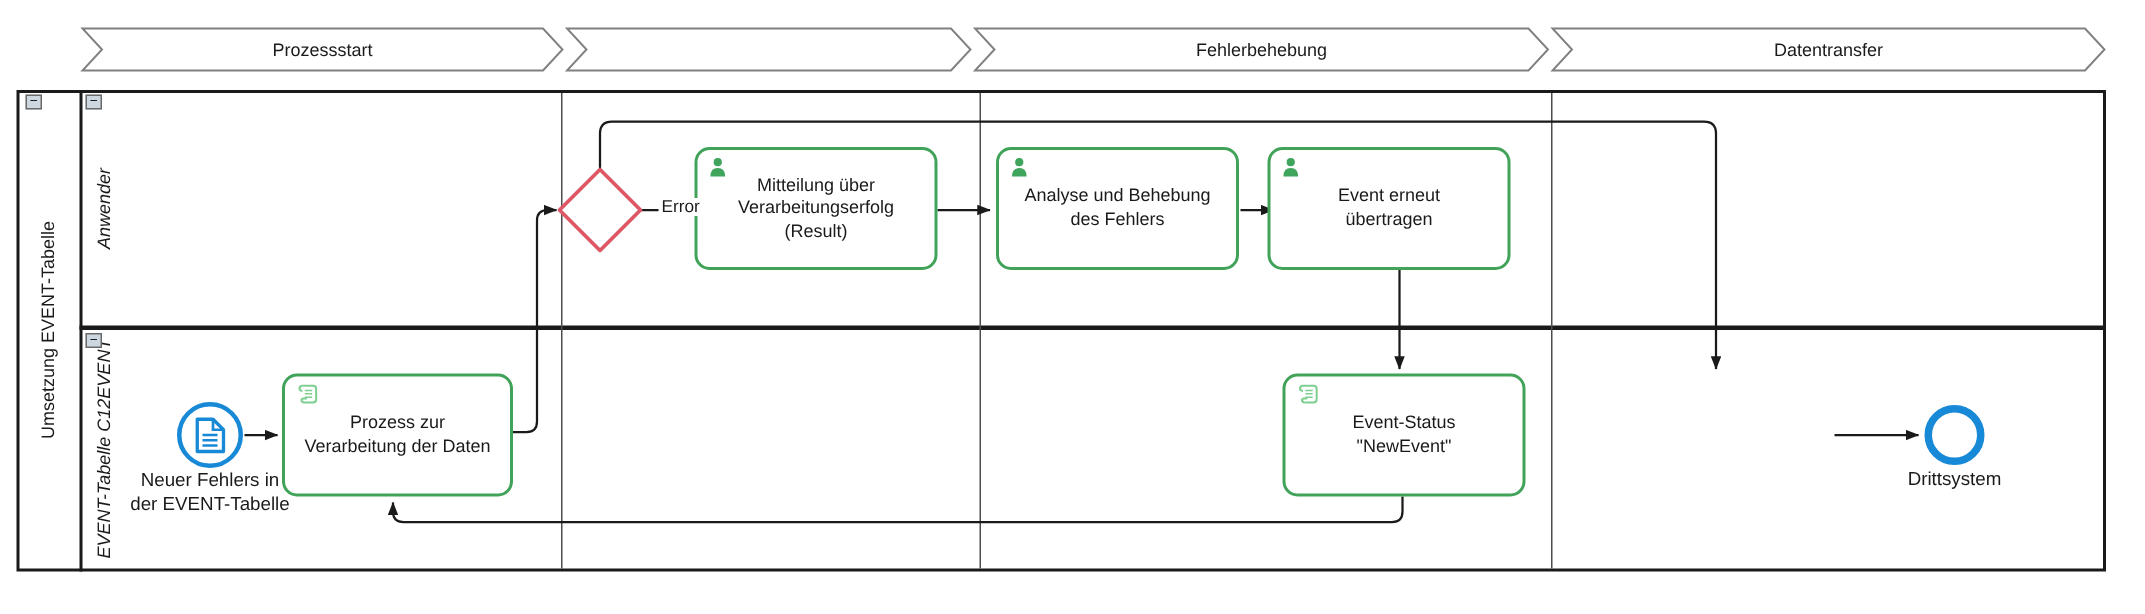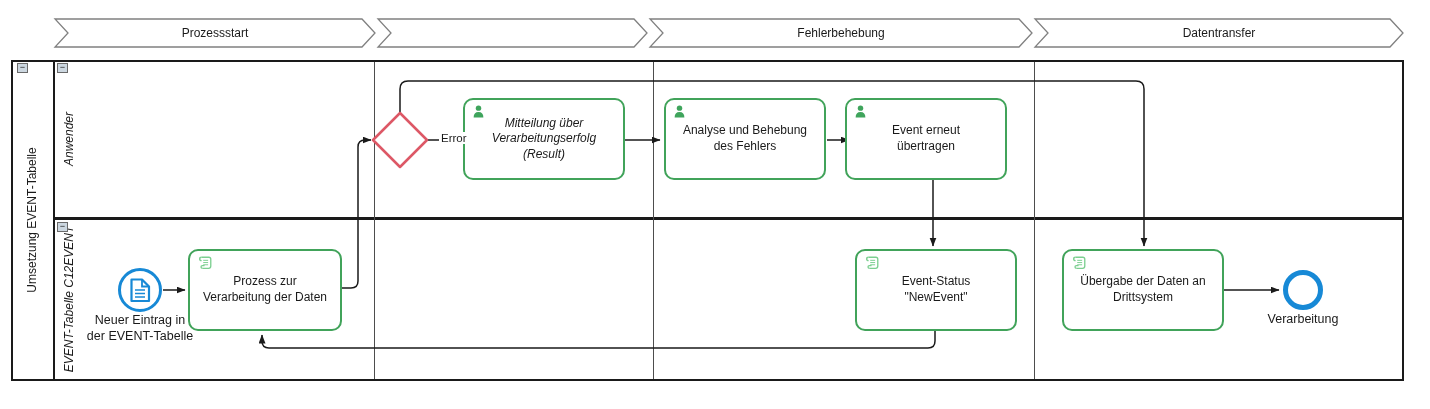--- a/index.html
+++ b/index.html
@@ -102,7 +102,7 @@
     <span class="tlabel">Prozess zur Verarbeitung der Daten</span>
   </div>
 
-  <div class="task" style="left:463px;top:98px;font-style:italic;">
+  <div class="task" style="left:463px;top:98px;">
     <span class="ticon">
       <svg viewBox="0 0 16 16" width="15" height="15">
         <circle cx="8" cy="4.4" r="2.9" fill="#3fa45c"></circle>

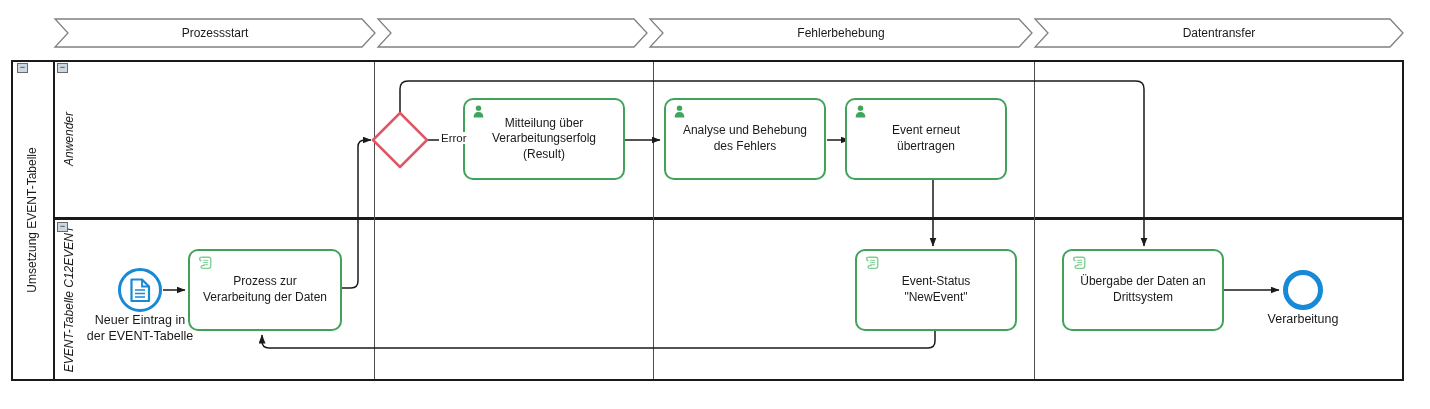--- a/index.html
+++ b/index.html
@@ -146,19 +146,6 @@
     <span class="tlabel narrow">Event-Status "NewEvent"</span>
   </div>
 
-  <div class="task" style="left:1062px;top:249px;">
-    <span class="ticon">
-      <svg viewBox="0 0 20 18" width="18" height="16">
-        <g fill="none" stroke="#7ccf90" stroke-width="1.5">
-          <path d="M6.2 2.5 H14.3 Q16.5 2.5 16.5 4.8 V12.5 Q16.5 15 14 15 H7.5"></path>
-          <path d="M6.2 2.5 Q4 2.5 4 4.4 Q4 6.3 6.2 6.3"></path>
-          <path d="M7.5 15 Q5.5 15 5.5 13.4 Q5.5 12 7 12 H9.5"></path>
-          <path stroke-width="1.1" d="M8 6 H13.5 M8 8.5 H13.5 M8 11 H13.5"></path>
-        </g>
-      </svg>
-    </span>
-    <span class="tlabel">Übergabe der Daten an Drittsystem</span>
-  </div>
 
   <div class="evt-label" style="left:85px;top:313px;width:110px;">Neuer Eintrag in der EVENT-Tabelle</div>
   <div class="evt-label" style="left:1243px;top:312px;width:120px;">Verarbeitung</div>

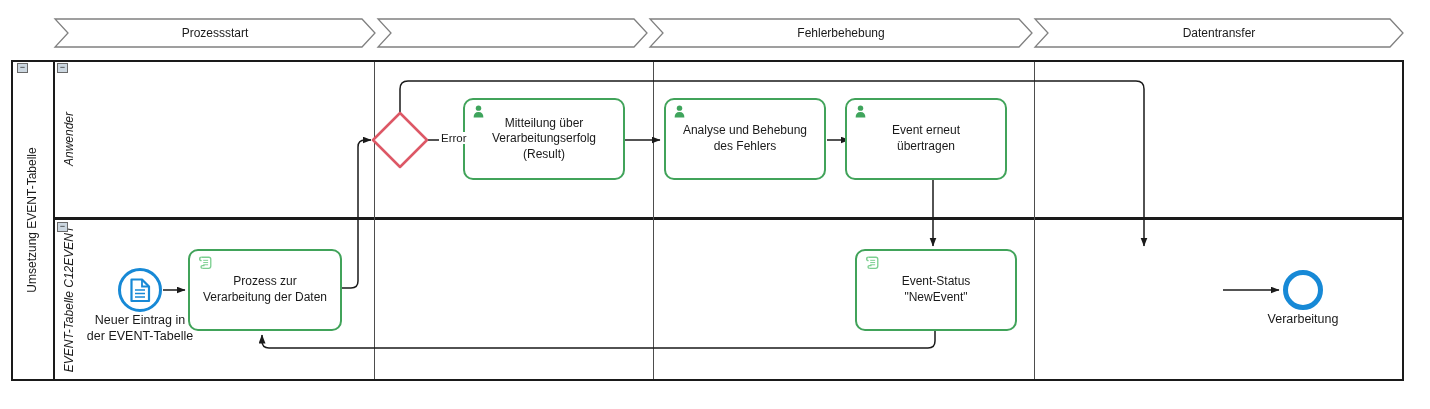--- a/index.html
+++ b/index.html
@@ -147,7 +147,7 @@
   </div>
 
 
-  <div class="evt-label" style="left:85px;top:313px;width:110px;">Neuer Eintrag in der EVENT-Tabelle</div>
+  <div class="evt-label" style="left:85px;top:313px;width:110px;">Neuer Fehlers in der EVENT-Tabelle</div>
   <div class="evt-label" style="left:1243px;top:312px;width:120px;">Verarbeitung</div>
   <div class="edge-label" style="left:439px;top:132px;">Error</div>
 

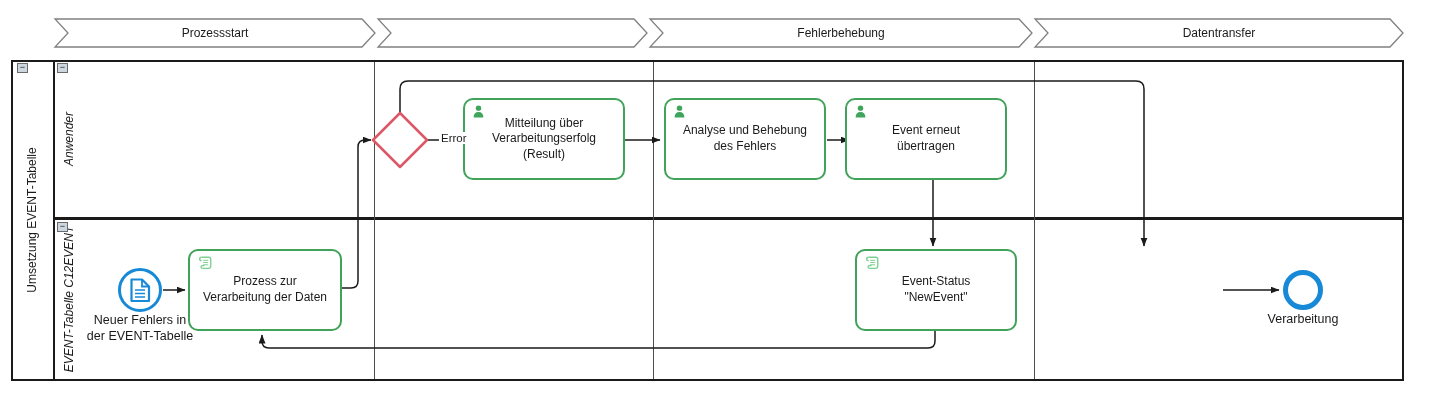--- a/index.html
+++ b/index.html
@@ -148,7 +148,7 @@
 
 
   <div class="evt-label" style="left:85px;top:313px;width:110px;">Neuer Fehlers in der EVENT-Tabelle</div>
-  <div class="evt-label" style="left:1243px;top:312px;width:120px;">Verarbeitung</div>
+  <div class="evt-label" style="left:1243px;top:312px;width:120px;">Drittsystem</div>
   <div class="edge-label" style="left:439px;top:132px;">Error</div>
 
 </div>

